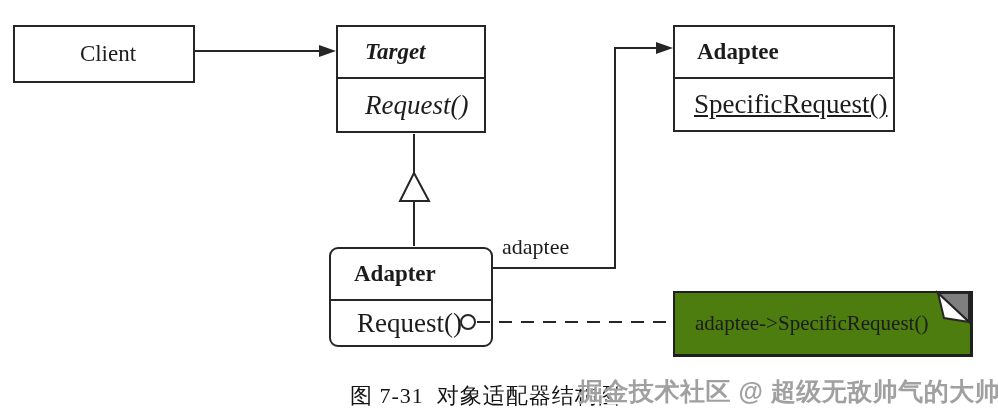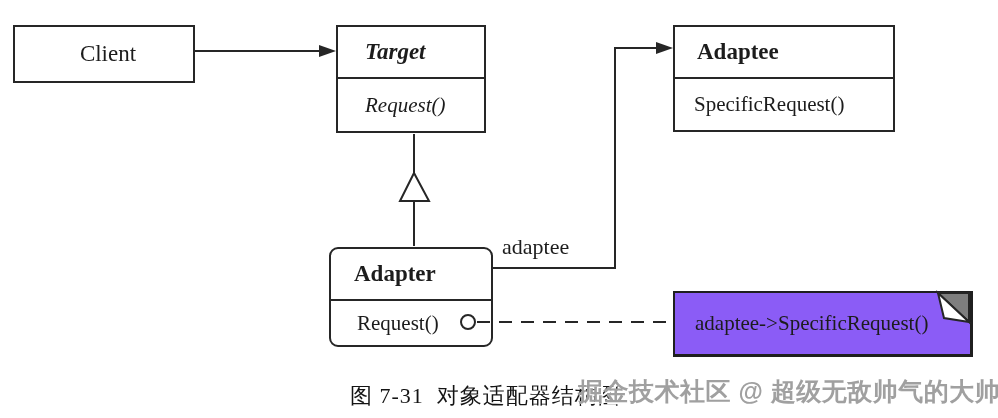--- a/index.html
+++ b/index.html
@@ -18,7 +18,7 @@
     height:50px;border-bottom:2px solid #262626;display:flex;align-items:center;
     font-weight:bold;font-size:23px;box-sizing:content-box;
   }
-  .method-cell{flex:1;display:flex;align-items:center;font-size:21px;}
+  .method-cell{flex:1;display:flex;align-items:center;font-size:27px;}
   .uml-class.single .name-cell{border-bottom:none;font-weight:normal;justify-content:center;height:100%;padding-left:8px;}
 
   .box-client{left:13px;top:25px;width:182px;height:58px;}

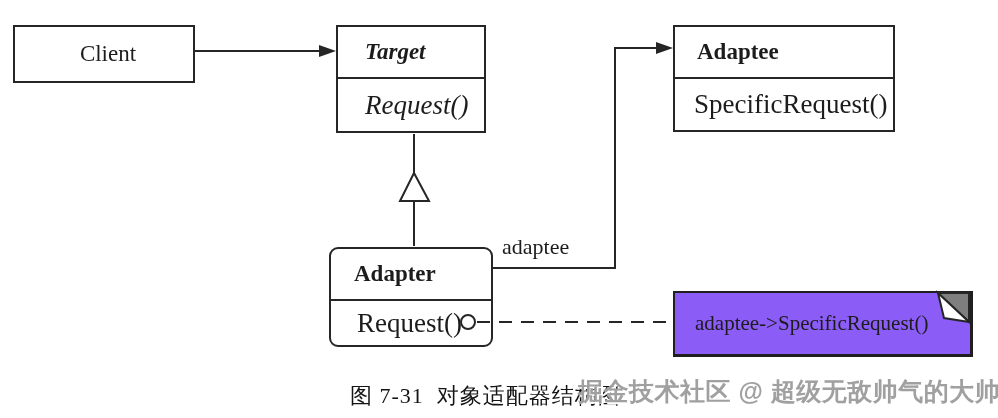--- a/index.html
+++ b/index.html
@@ -27,7 +27,7 @@
   .box-target .method-cell{padding-left:27px;font-style:italic;}
   .box-adaptee{left:673px;top:25px;width:222px;height:107px;}
   .box-adaptee .name-cell{padding-left:22px;}
-  .box-adaptee .method-cell{padding-left:19px;}
+  .box-adaptee .method-cell{padding-left:19px;text-decoration:underline;}
   .box-adapter{left:329px;top:247px;width:164px;height:100px;border-radius:9px;}
   .box-adapter .name-cell{padding-left:23px;}
   .box-adapter .method-cell{padding-left:26px;}

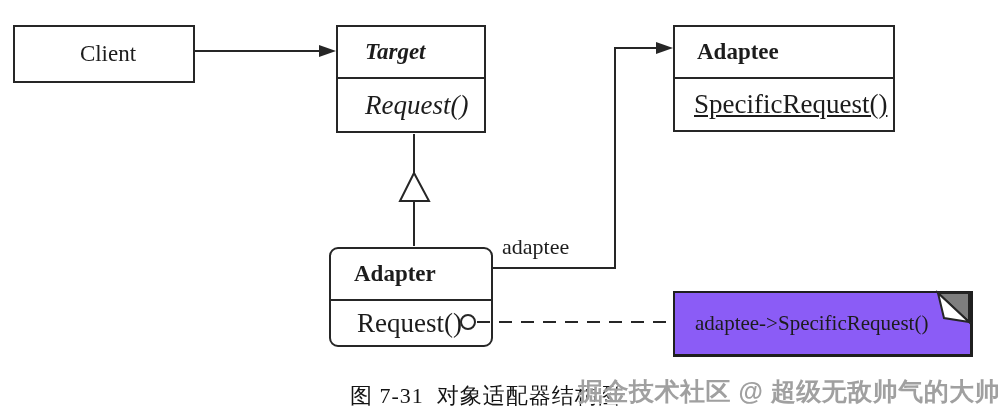--- a/index.html
+++ b/index.html
@@ -35,7 +35,7 @@
   
   .uml-note{
     position:absolute;left:673px;top:291px;width:300px;height:66px;box-sizing:border-box;
-    background:#8b5cf6;border:2px solid #1f1f1f;border-right-width:3px;border-bottom-width:3px;
+    background:#4d7c0f;border:2px solid #1f1f1f;border-right-width:3px;border-bottom-width:3px;
     display:flex;align-items:center;padding-left:20px;font-size:21px;color:#1c1c1c;z-index:2;
   }
 

